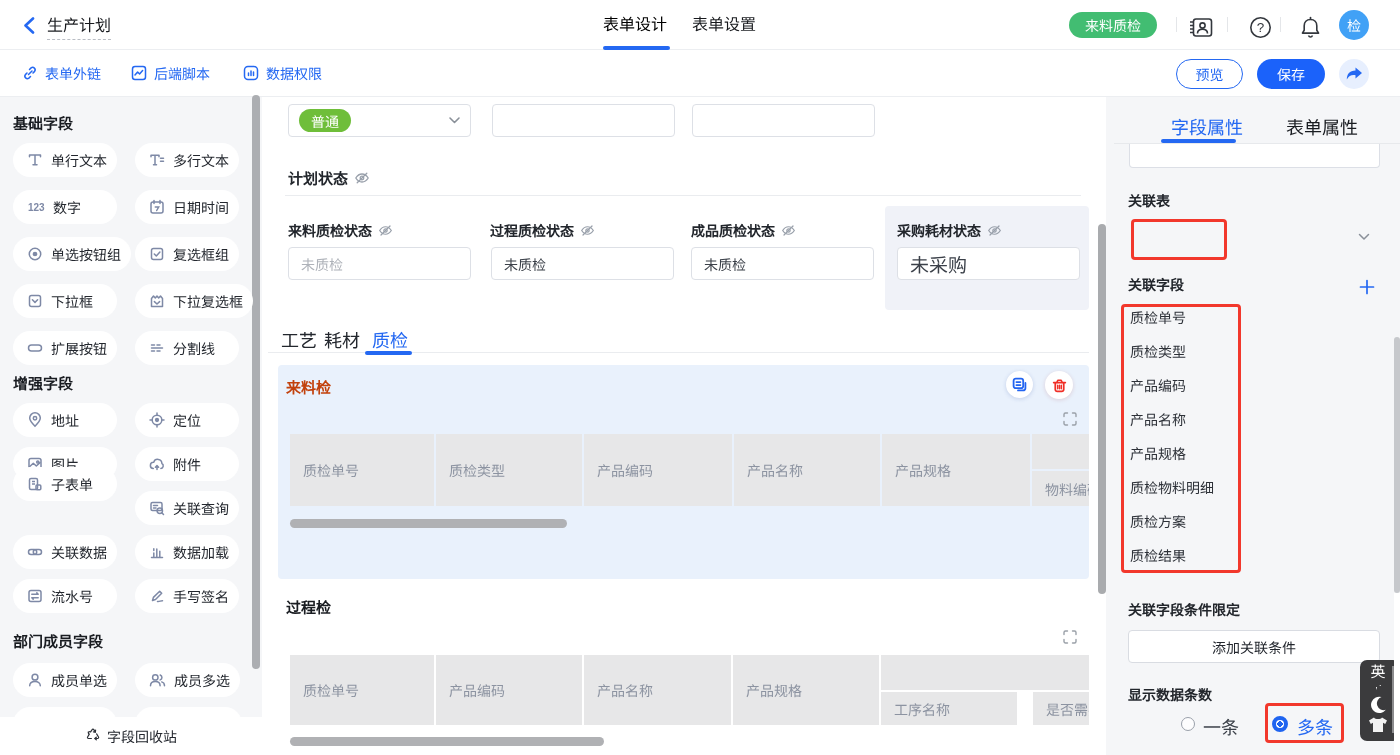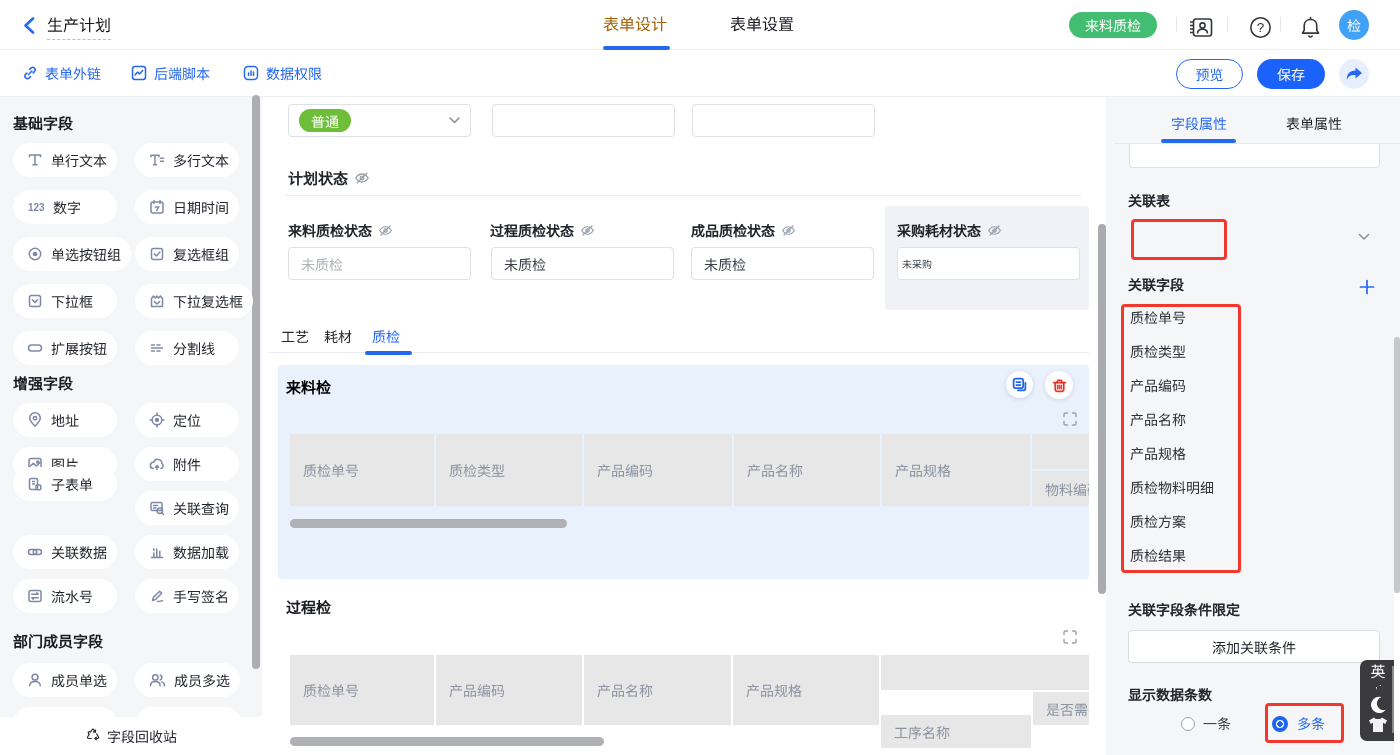--- a/index.html
+++ b/index.html
@@ -32,7 +32,7 @@
       <path d="M10 1.5 L2.5 8.5 L10 15.5" fill="none" stroke="#2468f2" stroke-width="2.6" stroke-linecap="round" stroke-linejoin="round"></path>
     </svg>
 <div class="abs" style="left:47px;top:12px;font-size:16px;color:#17191d;border-bottom:1px dashed #b9bdc4;padding-bottom:3px">生产计划</div>
-<div class="abs" style="left:603px;top:11px;font-size:16px;color:#a16207">表单设计</div>
+<div class="abs" style="left:603px;top:11px;font-size:16px;color:#000000">表单设计</div>
 <div class="abs" style="left:603px;top:46px;width:67px;height:4px;background:#2468f2;border-radius:2px"></div>
 <div class="abs" style="left:730px;top:11px;font-size:16px;color:#17191d">表单设置</div>
 <div class="abs" style="left:1069px;top:12px;width:88px;height:26px;background:#42bd72;border-radius:13px;color:#fff;font-size:14px;display:flex;align-items:center;justify-content:center">来料质检</div>

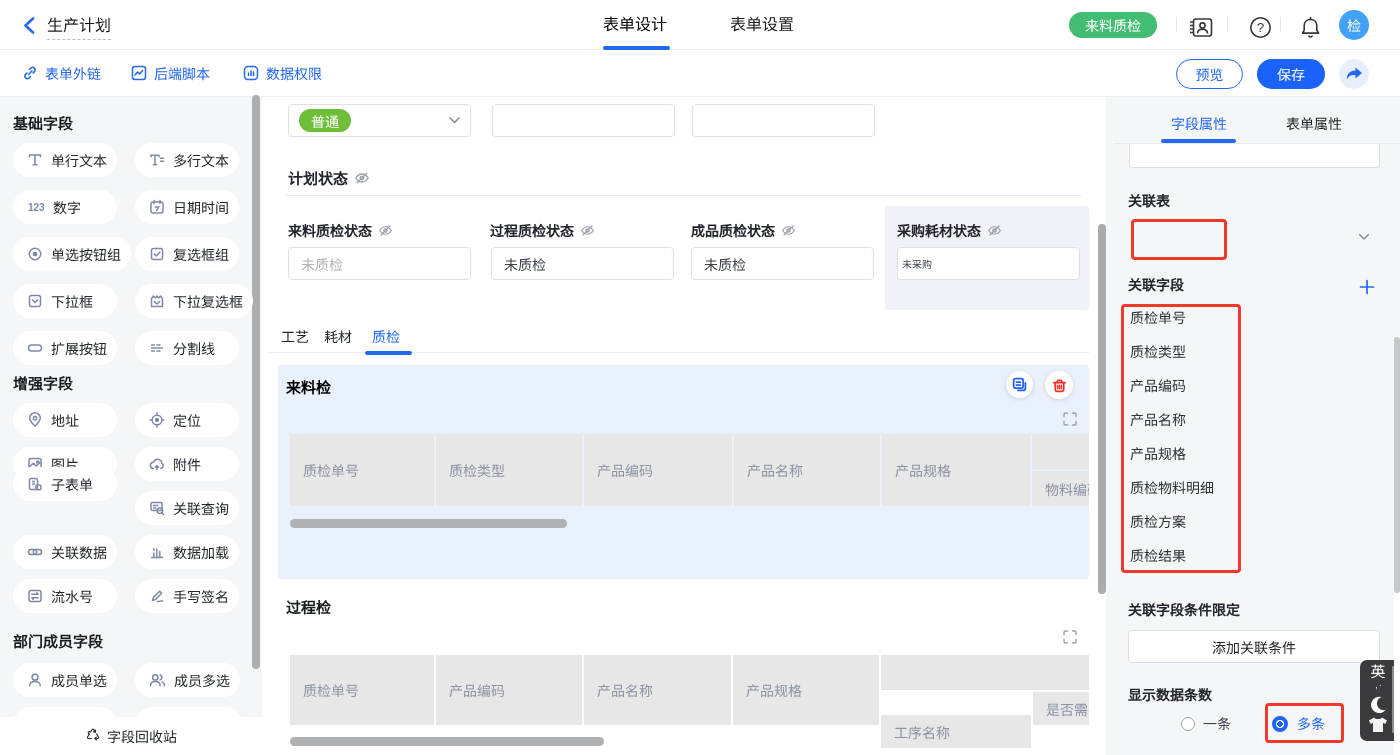--- a/index.html
+++ b/index.html
@@ -34,7 +34,7 @@
 <div class="abs" style="left:47px;top:12px;font-size:16px;color:#17191d;border-bottom:1px dashed #b9bdc4;padding-bottom:3px">生产计划</div>
 <div class="abs" style="left:603px;top:11px;font-size:16px;color:#000000">表单设计</div>
 <div class="abs" style="left:603px;top:46px;width:67px;height:4px;background:#2468f2;border-radius:2px"></div>
-<div class="abs" style="left:730px;top:11px;font-size:16px;color:#17191d">表单设置</div>
+<div class="abs" style="left:692px;top:11px;font-size:16px;color:#17191d">表单设置</div>
 <div class="abs" style="left:1069px;top:12px;width:88px;height:26px;background:#42bd72;border-radius:13px;color:#fff;font-size:14px;display:flex;align-items:center;justify-content:center">来料质检</div>
 <div class="vdiv" style="left:1176px;top:17px"></div>
 <svg class="abs" style="left:1189px;top:18px" width="24" height="19" viewBox="0 0 24 19">

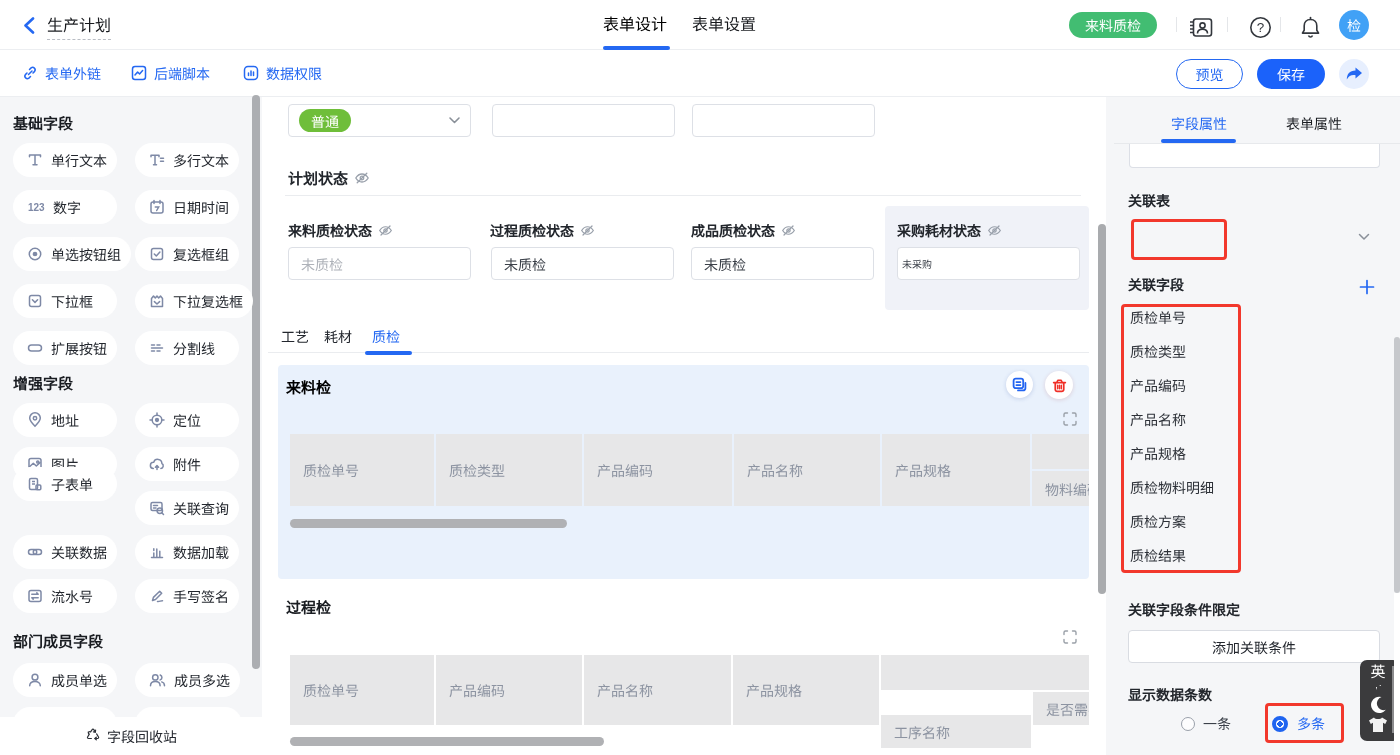--- a/index.html
+++ b/index.html
@@ -9,7 +9,7 @@
 #app{position:relative;width:1400px;height:755px;overflow:hidden}
 .abs{position:absolute}
 .b{font-weight:700}
-.f14{font-size:14px}
+.f14{font-size:18px}
 .f15{font-size:15px}
 .blue{color:#2468f2}
 .inp{position:absolute;background:#fff;border:1px solid #dde0e6;border-radius:4px}

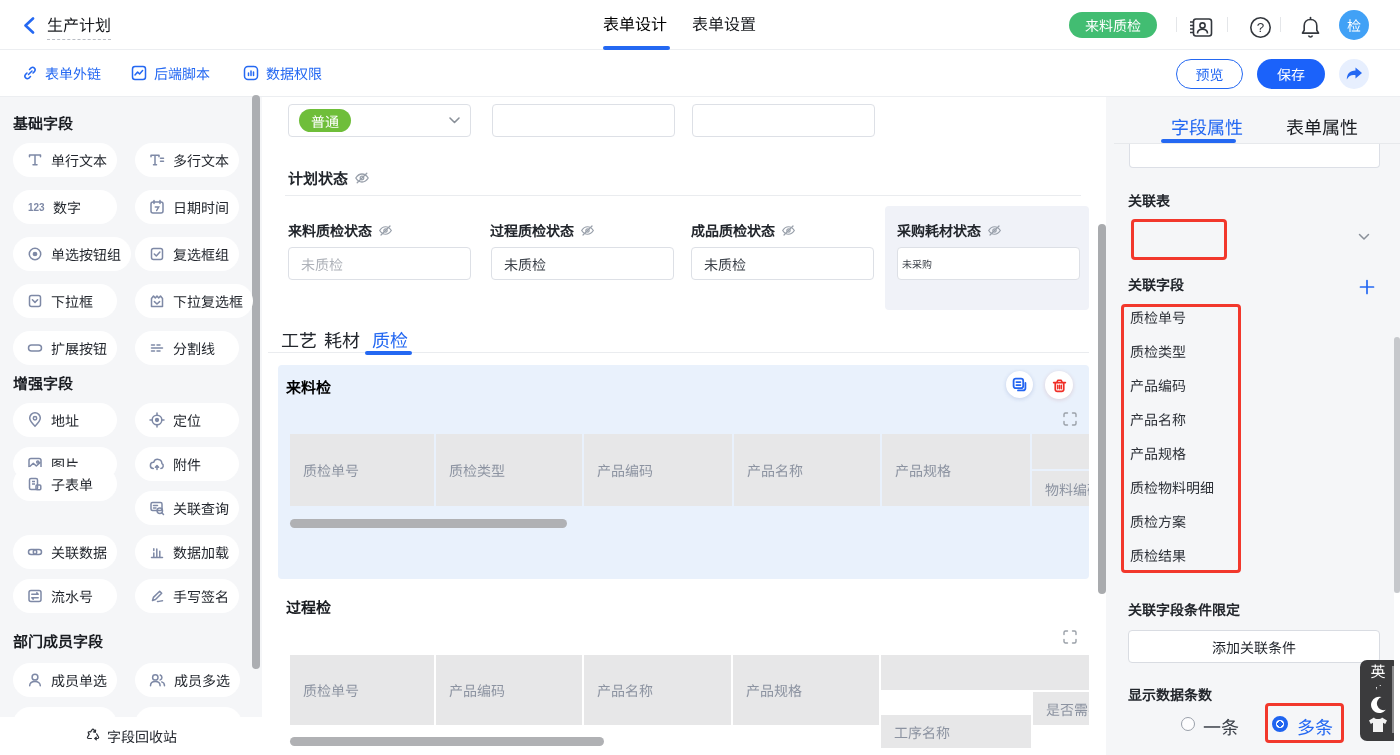--- a/index.html
+++ b/index.html
@@ -232,7 +232,7 @@
 <div class="inp" style="left:288px;top:247px;width:183px;height:33px;display:flex;align-items:center;padding-left:12px;font-size:14px;color:#aeb2b9">未质检</div>
 <div class="inp" style="left:491px;top:247px;width:183px;height:33px;display:flex;align-items:center;padding-left:12px;font-size:14px;color:#3b4049">未质检</div>
 <div class="inp" style="left:691px;top:247px;width:183px;height:33px;display:flex;align-items:center;padding-left:12px;font-size:14px;color:#3b4049">未质检</div>
-<div class="inp" style="left:897px;top:247px;width:183px;height:33px;display:flex;align-items:center;padding-left:4px;font-size:10px;color:#3b4049">未采购</div>
+<div class="inp" style="left:897px;top:247px;width:183px;height:33px;display:flex;align-items:center;padding-left:12px;font-size:19px;color:#3b4049">未采购</div>
 
 <div class="abs f14" style="left:281px;top:326px;color:#23272e">工艺</div>
 <div class="abs f14" style="left:324px;top:326px;color:#23272e">耗材</div>

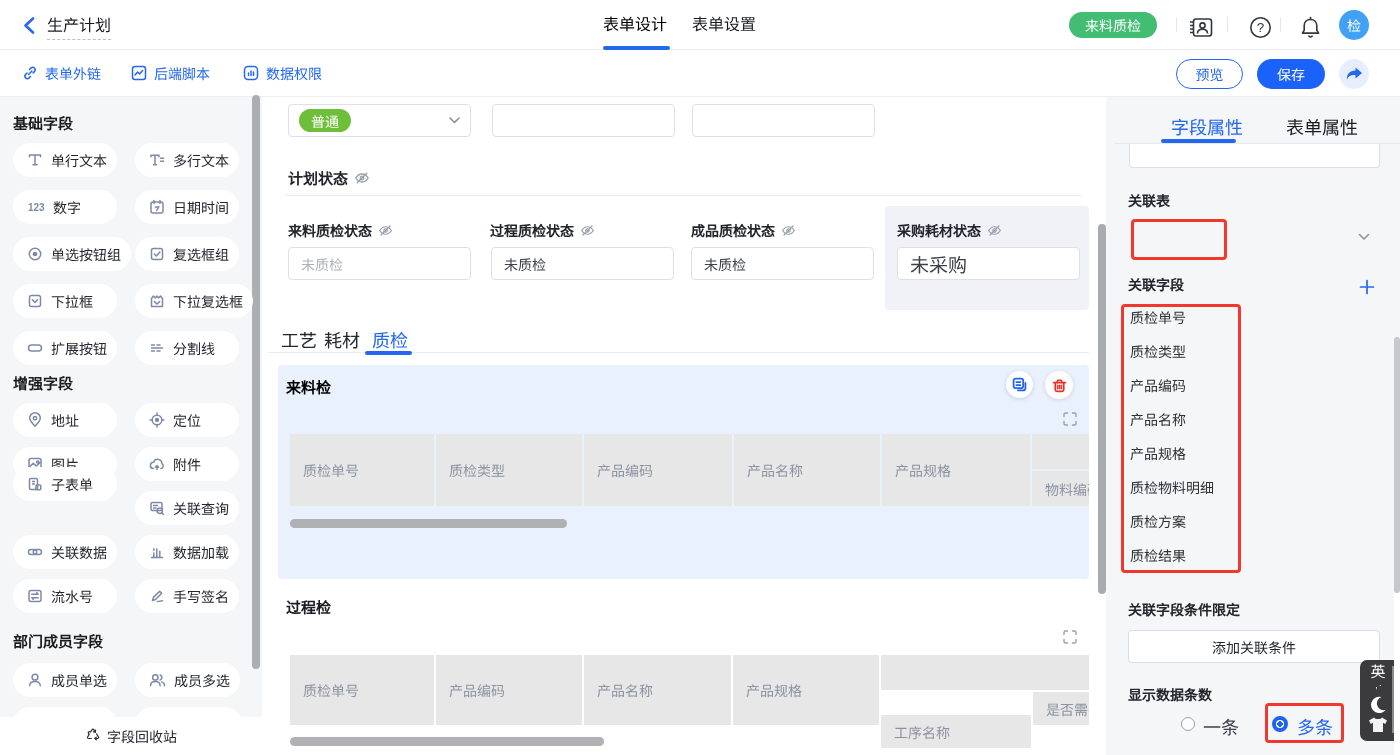--- a/index.html
+++ b/index.html
@@ -241,7 +241,7 @@
 <div class="abs" style="left:365px;top:351px;width:47px;height:3.5px;background:#2468f2;border-radius:2px"></div>
 
 <div class="abs" style="left:278px;top:365px;width:811px;height:214px;background:#e9f1fc;border-radius:4px"></div>
-<div class="abs b f15" style="left:286px;top:376px;color:#000000">来料检</div>
+<div class="abs b f15" style="left:286px;top:376px;color:#c2410c">来料检</div>
 <div class="abs" style="left:1006px;top:371px;width:27px;height:27px;border-radius:50%;background:#fff;box-shadow:0 1px 4px rgba(30,60,150,.18);display:flex;align-items:center;justify-content:center">
 <svg width="15" height="15" viewBox="0 0 15 15" fill="none" stroke="#2264f1" stroke-width="1.8" stroke-linejoin="round">
         <rect x="1.6" y="1.6" width="9.6" height="9.6" rx="2.2"></rect>

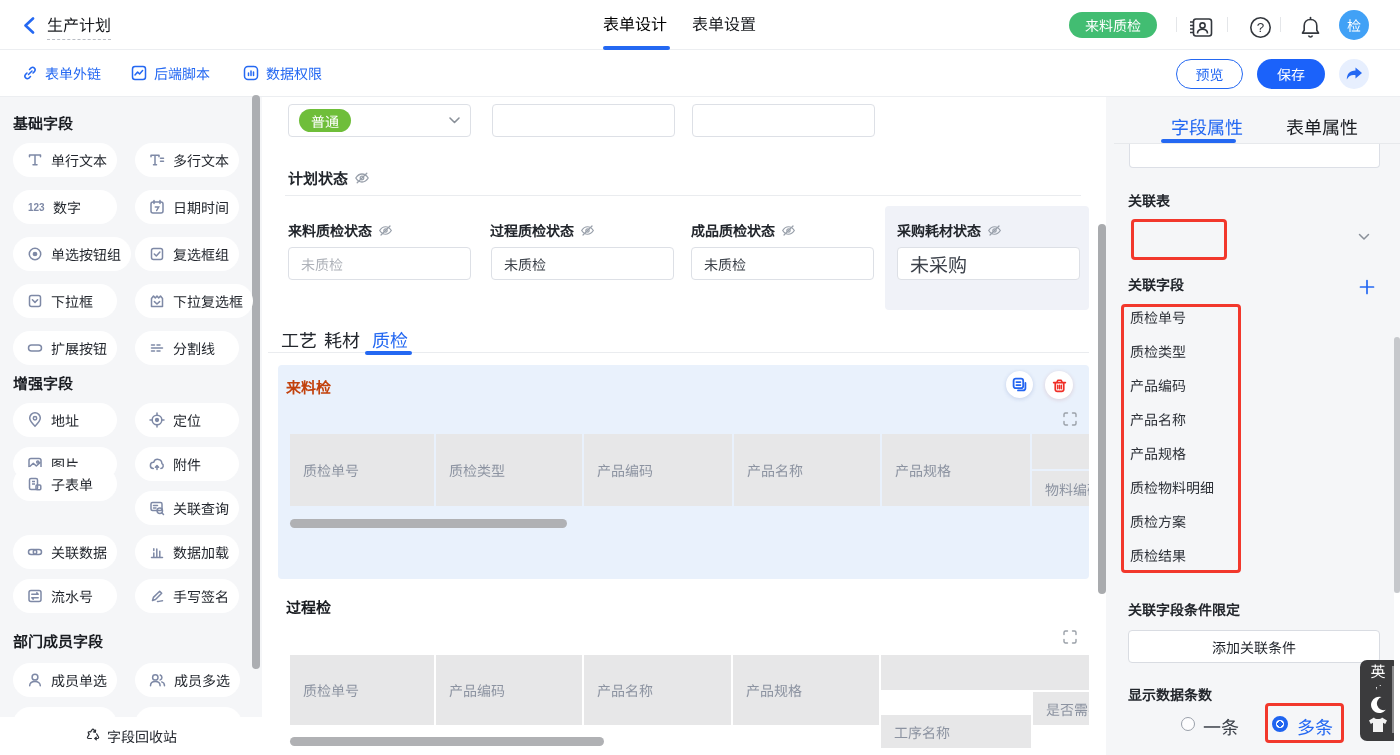--- a/index.html
+++ b/index.html
@@ -279,7 +279,7 @@
 <div class="cell" style="left:584px;top:655px;width:147px;height:70px">产品名称</div>
 <div class="cell" style="left:733px;top:655px;width:146px;height:70px">产品规格</div>
 <div class="cell" style="left:881px;top:655px;width:208px;height:35px"></div>
-<div class="cell" style="left:881px;top:715px;width:150px;height:33px">工序名称</div>
+<div class="cell" style="left:881px;top:692px;width:136px;height:33px">工序名称</div>
 <div class="cell" style="left:1033px;top:692px;width:56px;height:33px">是否需要</div>
 <div class="abs" style="left:290px;top:737px;width:314px;height:9px;background:#b0b1b4;border-radius:4.5px"></div>
 <div class="abs" style="left:1098px;top:224px;width:8px;height:370px;background:#a9abae;border-radius:4px"></div>

